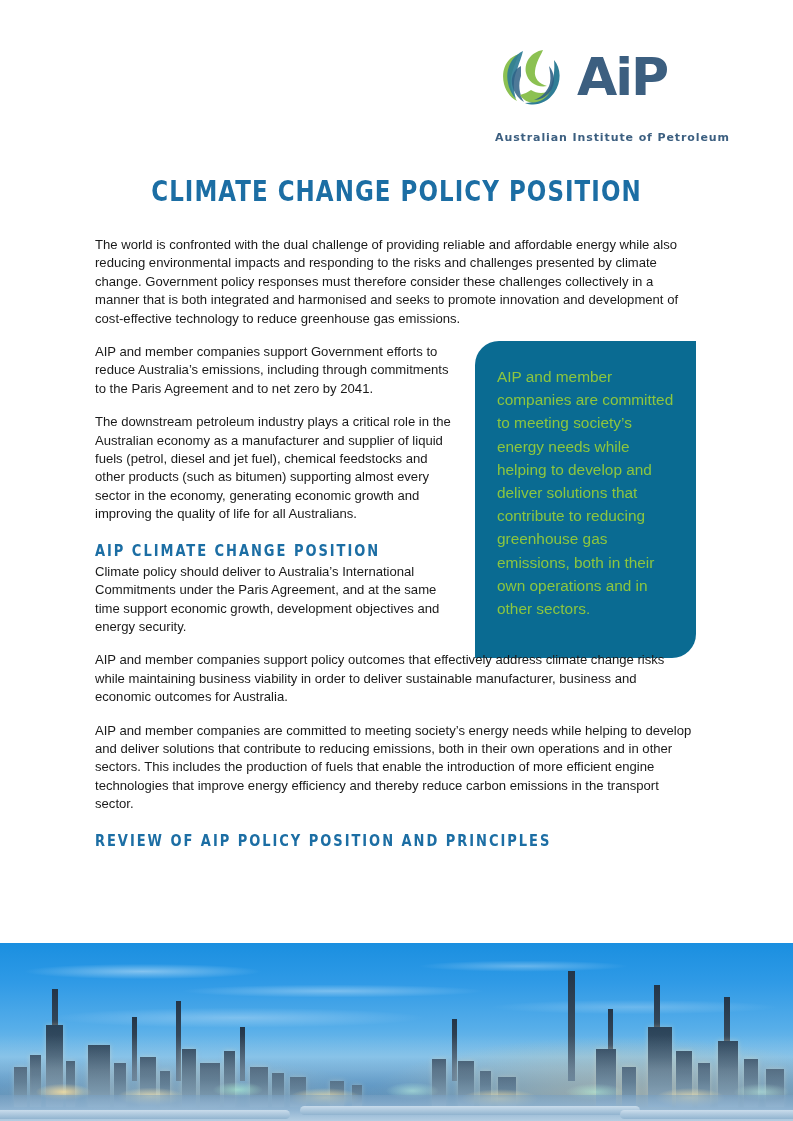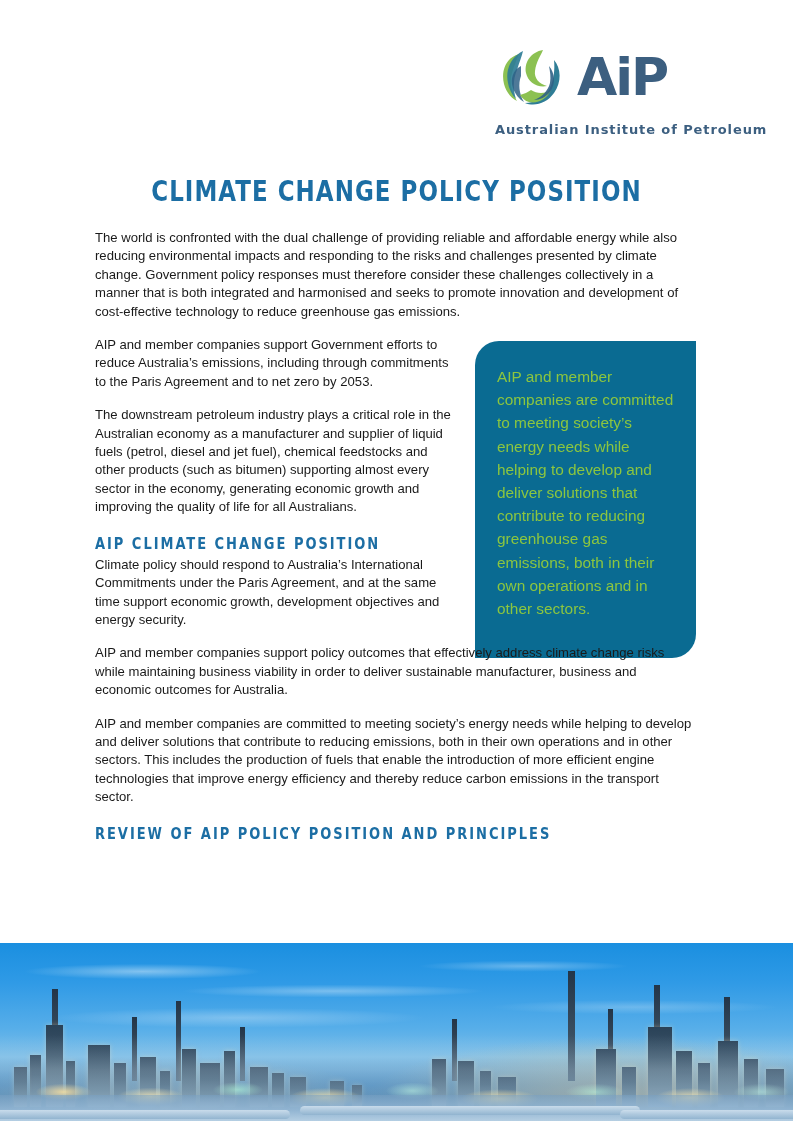--- a/index.html
+++ b/index.html
@@ -53,9 +53,9 @@
     margin-top: -4px;
   }
   .logo-tagline {
-    margin-top: 10px;
+    margin-top: 19px;
     font-family: "DejaVu Sans", sans-serif;
-    font-size: 13px;
+    font-size: 11px;
     font-weight: 700;
     letter-spacing: 0.9px;
     color: #3c5f80;

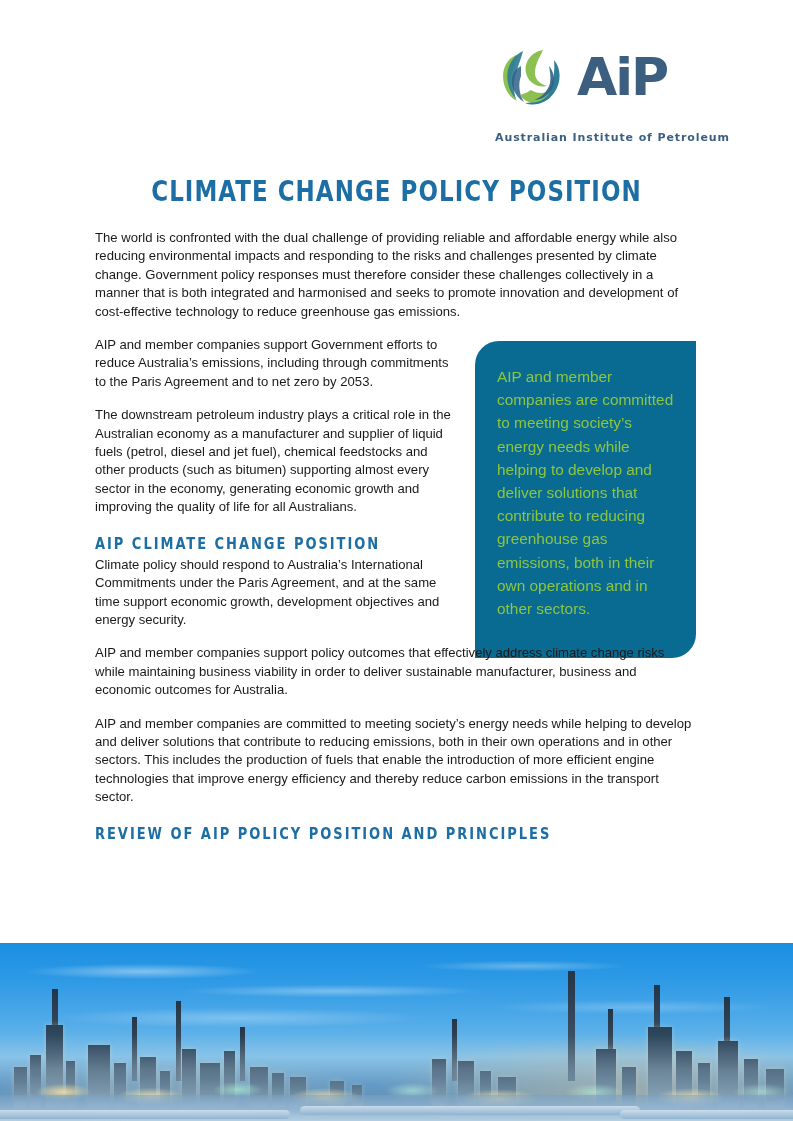--- a/index.html
+++ b/index.html
@@ -85,7 +85,7 @@
   
   .content {
     position: absolute;
-    top: 229px;
+    top: 236px;
     left: 95px;
     width: 601px;
   }

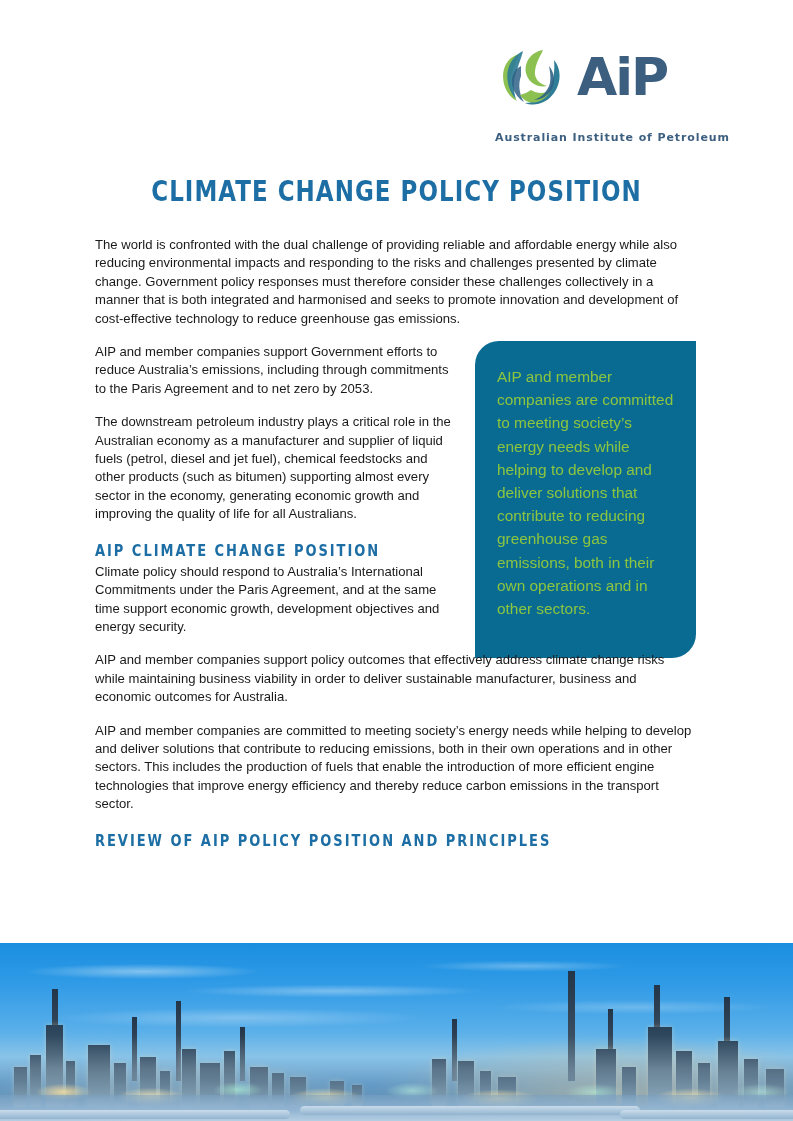--- a/index.html
+++ b/index.html
@@ -242,7 +242,7 @@
   <div class="content">
     <p class="body">The world is confronted with the dual challenge of providing reliable and affordable energy while also reducing environmental impacts and responding to the risks and challenges presented by climate change.  Government policy responses must therefore consider these challenges collectively in a manner that is both integrated and harmonised and seeks to promote innovation and development of cost-effective technology to reduce greenhouse gas emissions.</p>
 
-    <p class="body narrow">AIP and member companies support Government efforts to reduce Australia’s emissions, including through commitments to the Paris Agreement and to net zero by 2053.</p>
+    <p class="body narrow">AIP and member companies support Government efforts to reduce Australia’s emissions, including through commitments to the Paris Agreement and to net zero by 2041.</p>
 
     <p class="body narrow">The downstream petroleum industry plays a critical role in the Australian economy as a manufacturer and supplier of liquid fuels (petrol, diesel and jet fuel), chemical feedstocks and other products (such as bitumen) supporting almost every sector in the economy, generating economic growth and improving the quality of life for all Australians.</p>
 

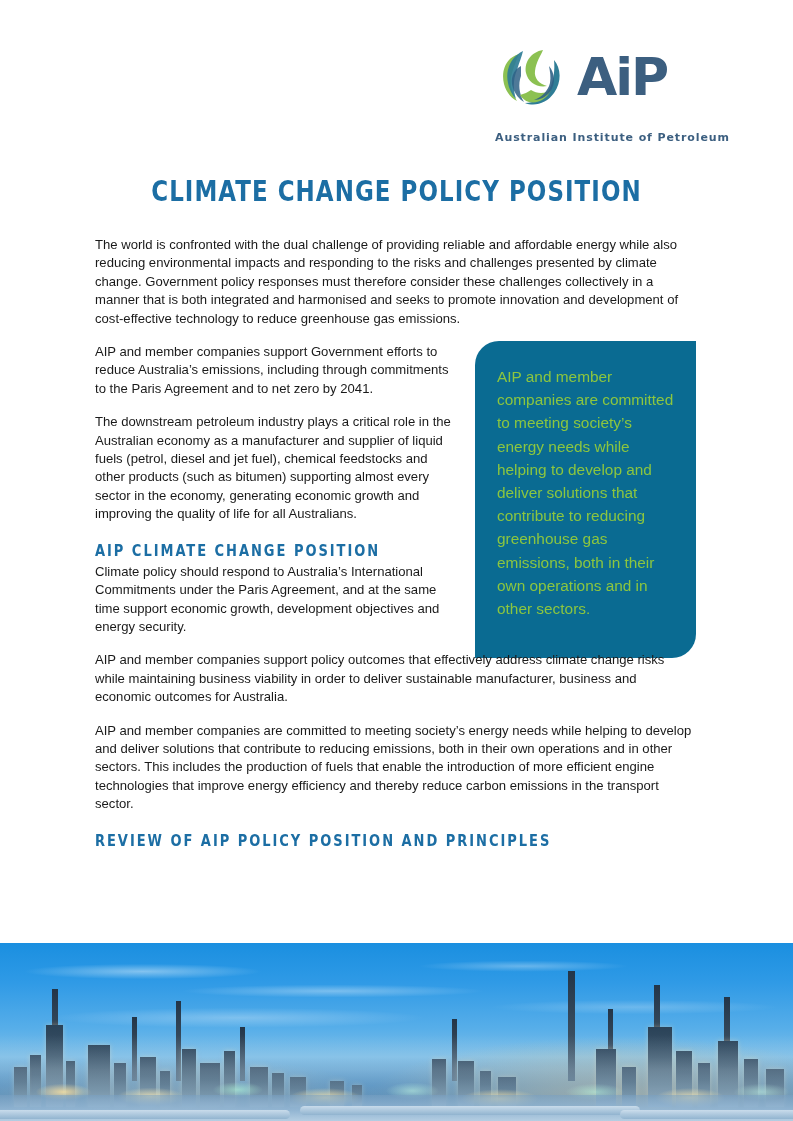--- a/index.html
+++ b/index.html
@@ -248,7 +248,7 @@
 
     <h2 class="section">AIP CLIMATE CHANGE POSITION</h2>
 
-    <p class="body narrow">Climate policy should respond to Australia’s International Commitments under the Paris Agreement, and at the same time support economic growth, development objectives and energy security.</p>
+    <p class="body narrow">Climate policy should deliver to Australia’s International Commitments under the Paris Agreement, and at the same time support economic growth, development objectives and energy security.</p>
 
     <p class="body">AIP and member companies support policy outcomes that effectively address climate change risks while maintaining business viability in order to deliver sustainable manufacturer, business and economic outcomes for Australia.</p>
 

